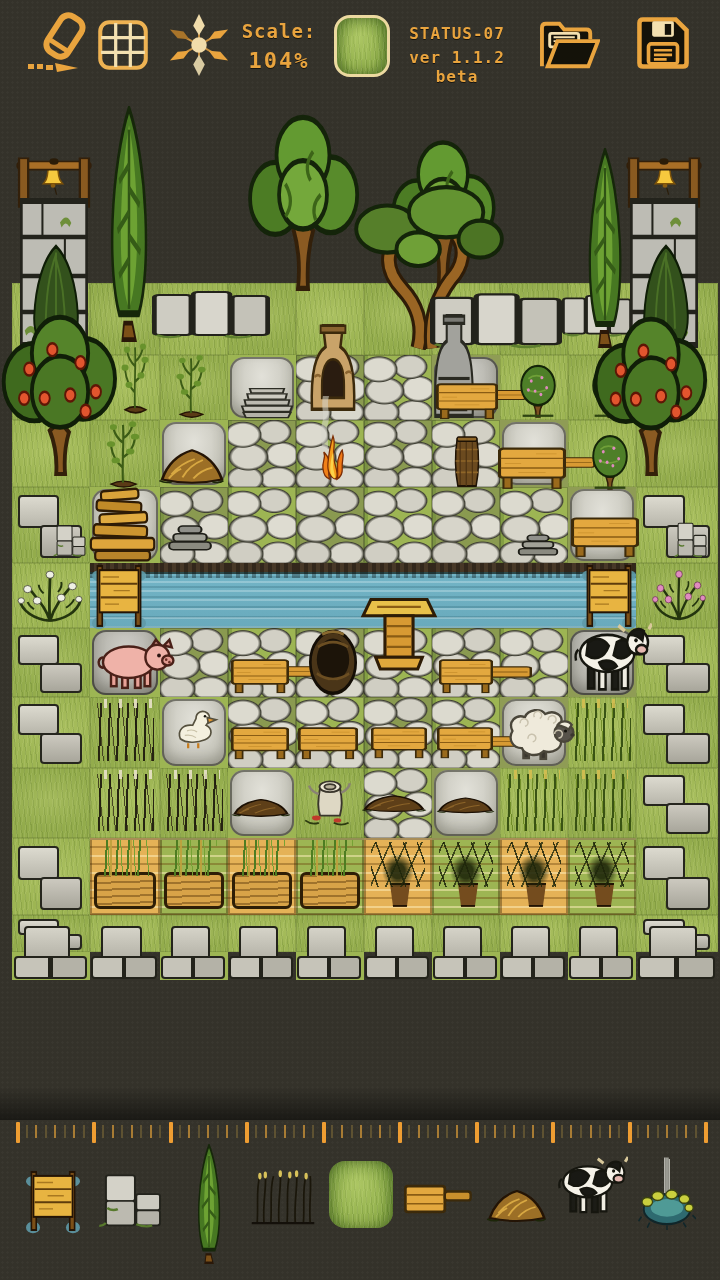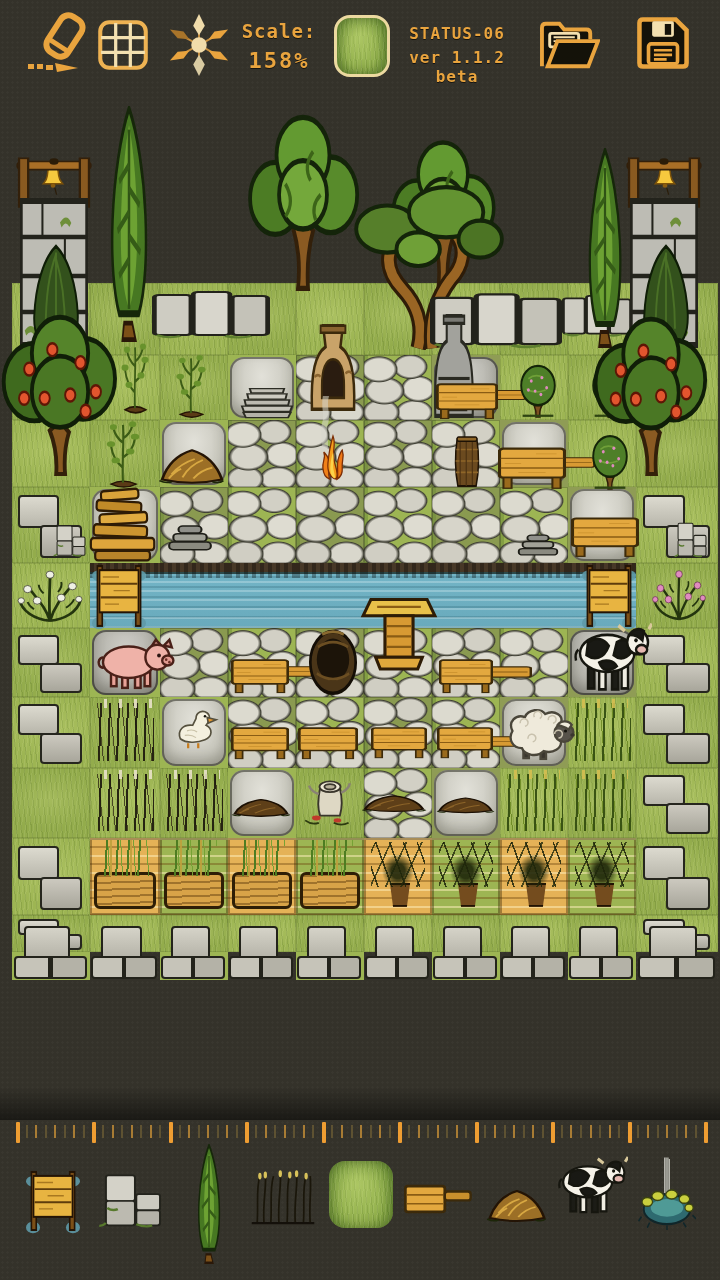--- a/index.html
+++ b/index.html
@@ -174,7 +174,7 @@
   <div class="gold-text" style="left:238px;top:20px;width:82px;font-size:19px;">Scale:</div>
   <div class="gold-text" style="left:238px;top:48px;width:82px;font-size:22px;letter-spacing:2px;">158%</div>
   <div id="toolbar-tile" class="grass-chip" style="position:absolute;left:334px;top:15px;width:50px;height:56px;"></div>
-  <div class="gold-text" style="left:388px;top:24px;width:138px;font-size:16px;">STATUS-06</div>
+  <div class="gold-text" style="left:388px;top:24px;width:138px;font-size:16px;">STATUS-07</div>
   <div class="gold-text" style="left:388px;top:48px;width:138px;font-size:16px;">ver 1.1.2 beta</div>
   <button class="tb-btn" style="left:538px;top:16px;width:62px;height:56px;">
     <span>

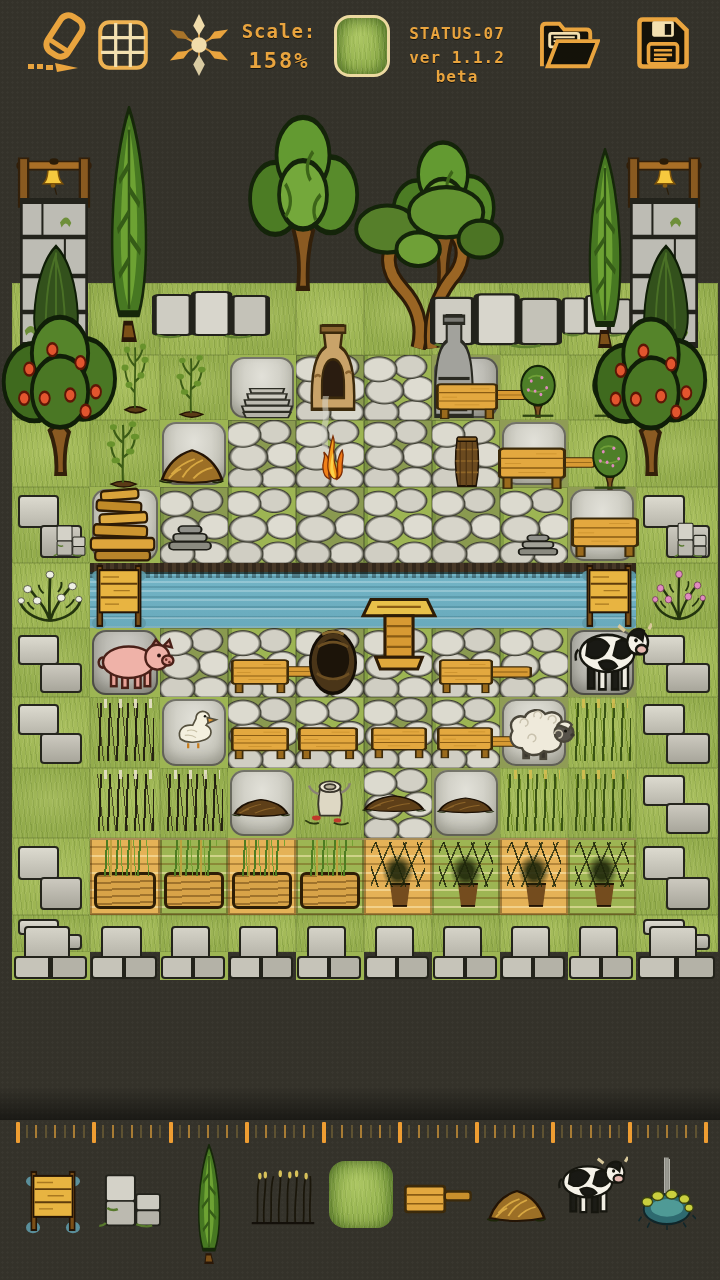--- a/index.html
+++ b/index.html
@@ -172,7 +172,7 @@
     </span>
   </button>
   <div class="gold-text" style="left:238px;top:20px;width:82px;font-size:19px;">Scale:</div>
-  <div class="gold-text" style="left:238px;top:48px;width:82px;font-size:22px;letter-spacing:2px;">158%</div>
+  <div class="gold-text" style="left:238px;top:48px;width:82px;font-size:22px;letter-spacing:2px;">104%</div>
   <div id="toolbar-tile" class="grass-chip" style="position:absolute;left:334px;top:15px;width:50px;height:56px;"></div>
   <div class="gold-text" style="left:388px;top:24px;width:138px;font-size:16px;">STATUS-07</div>
   <div class="gold-text" style="left:388px;top:48px;width:138px;font-size:16px;">ver 1.1.2 beta</div>

